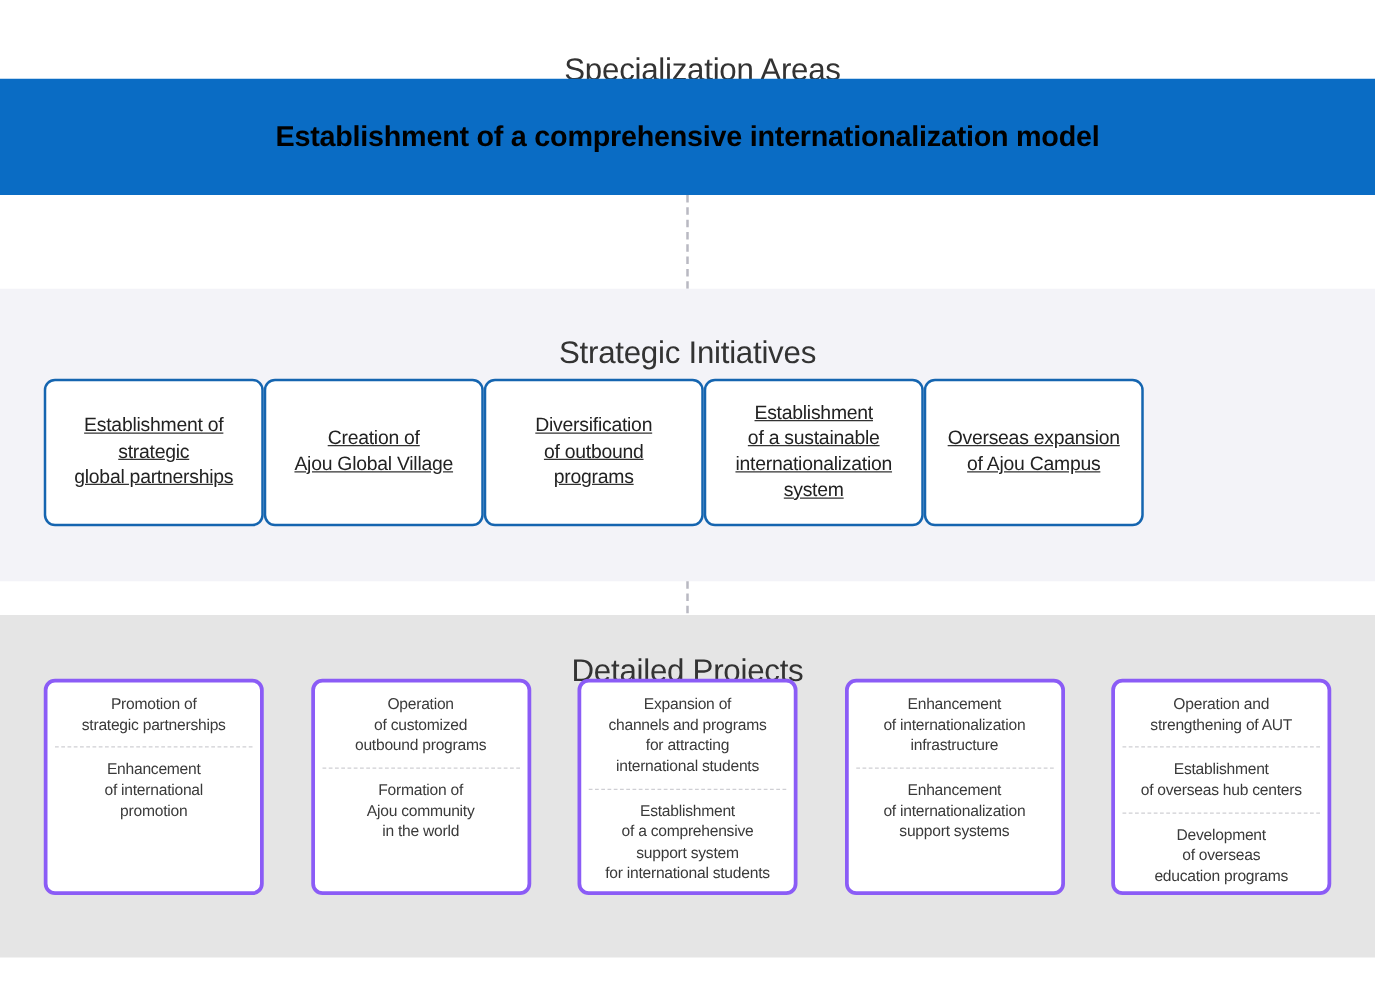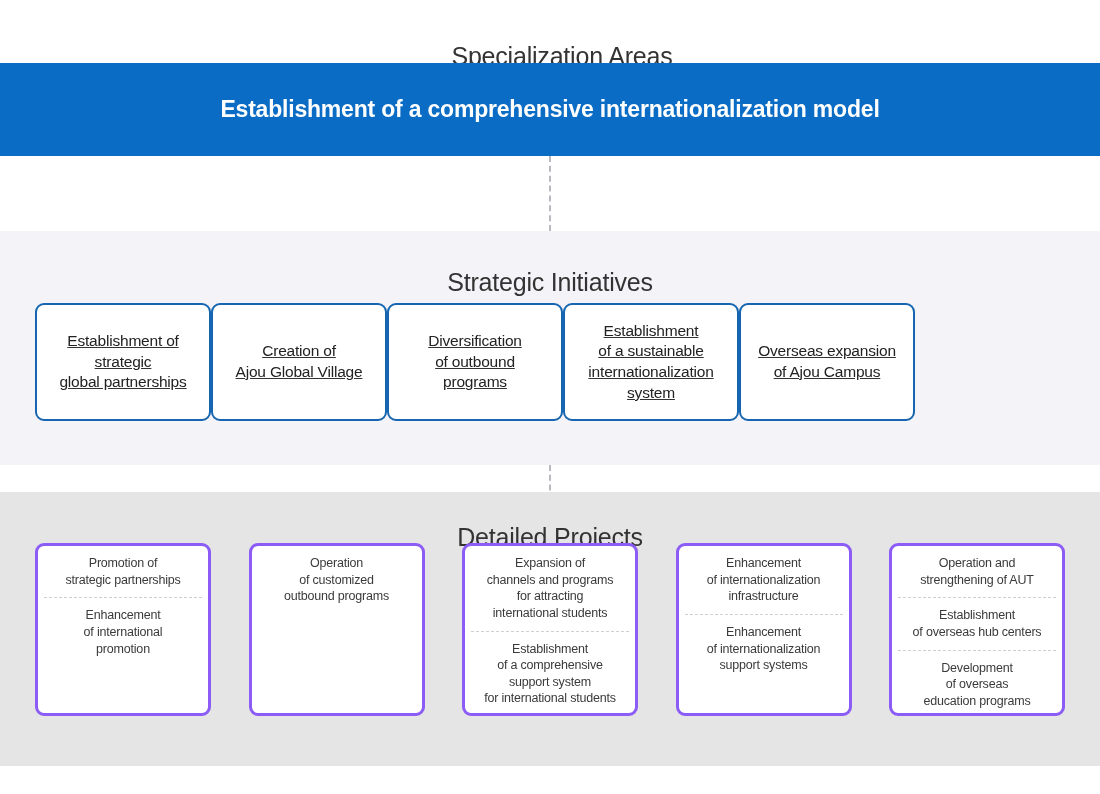--- a/index.html
+++ b/index.html
@@ -53,7 +53,7 @@
     justify-content: center;
   }
   .banner-text {
-    color: #ffffff;
+    color: #000000;
     font-size: 23px;
     font-weight: 700;
     letter-spacing: -0.2px;

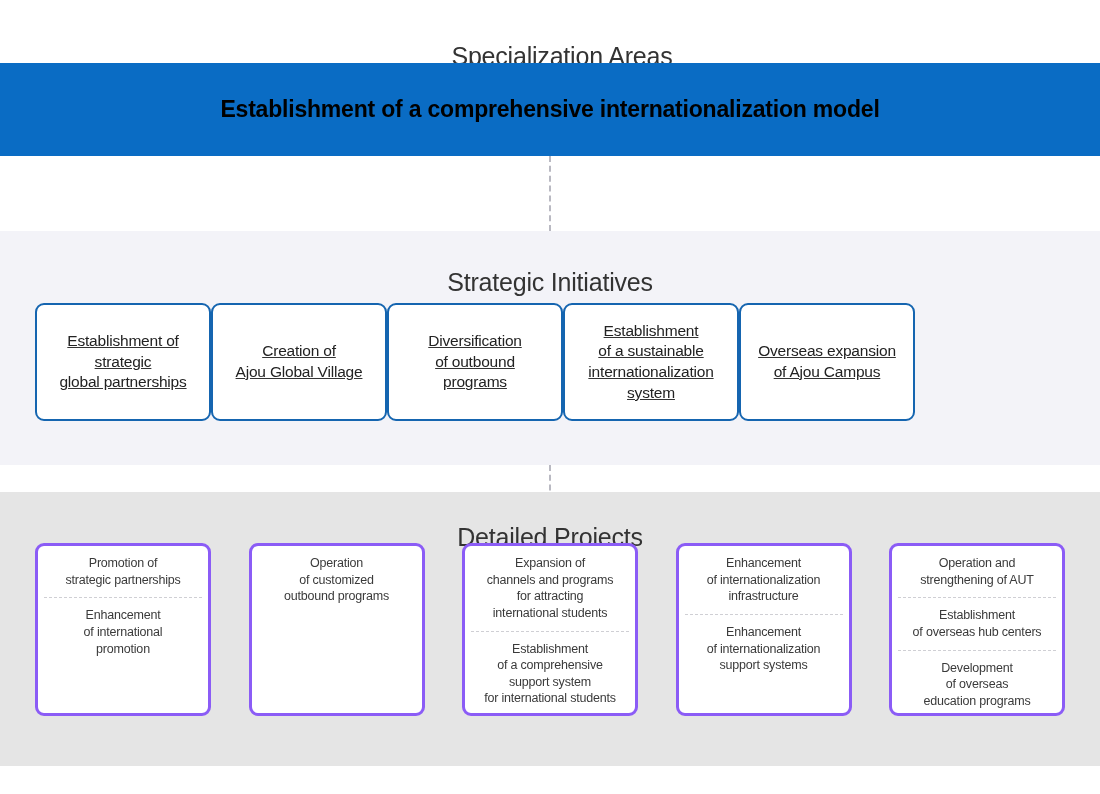--- a/index.html
+++ b/index.html
@@ -228,6 +228,9 @@
         <div class="detail-item">Operation
 of customized
 outbound programs</div>
+        <div class="detail-item">Formation of
+Ajou community
+in the world</div>
       </div>
 
       <div class="detail-card">

